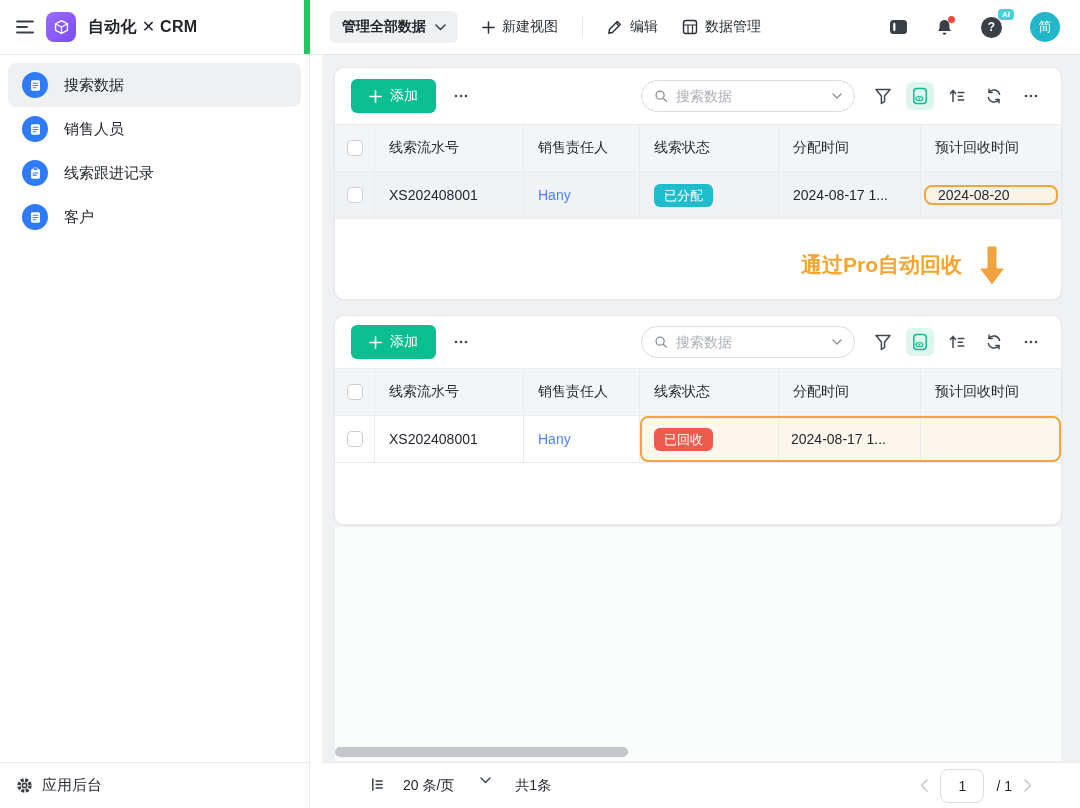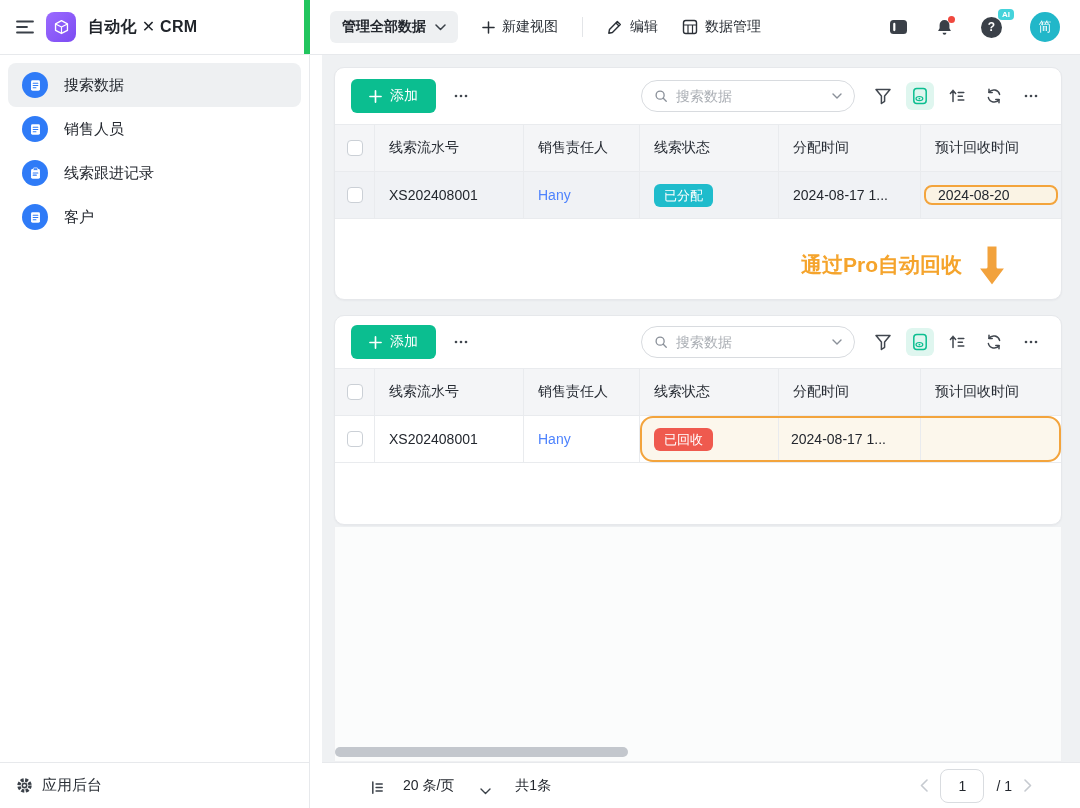--- a/index.html
+++ b/index.html
@@ -89,7 +89,7 @@
 
   
   .c-rest { flex:1; padding:0; position:relative; border-right:0; }
-  .hl-group { position:absolute; inset:0; border:2px solid #F3A43C; border-radius:13px; background:#FCF7EC; display:flex; align-items:stretch; overflow:hidden; }
+  .hl-group { position:absolute; inset:0; border:2px solid #F3A43C; border-radius:8px; background:#FCF7EC; display:flex; align-items:stretch; overflow:hidden; }
   .hl-group .gcell { display:flex; align-items:center; padding:0 12px; border-right:1px solid #E9EBEE; font-size:14px; color:#23272E; }
   .hl-group .g-status { width:137px; flex:0 0 137px; }
   .hl-group .g-assign { width:142px; flex:0 0 142px; }

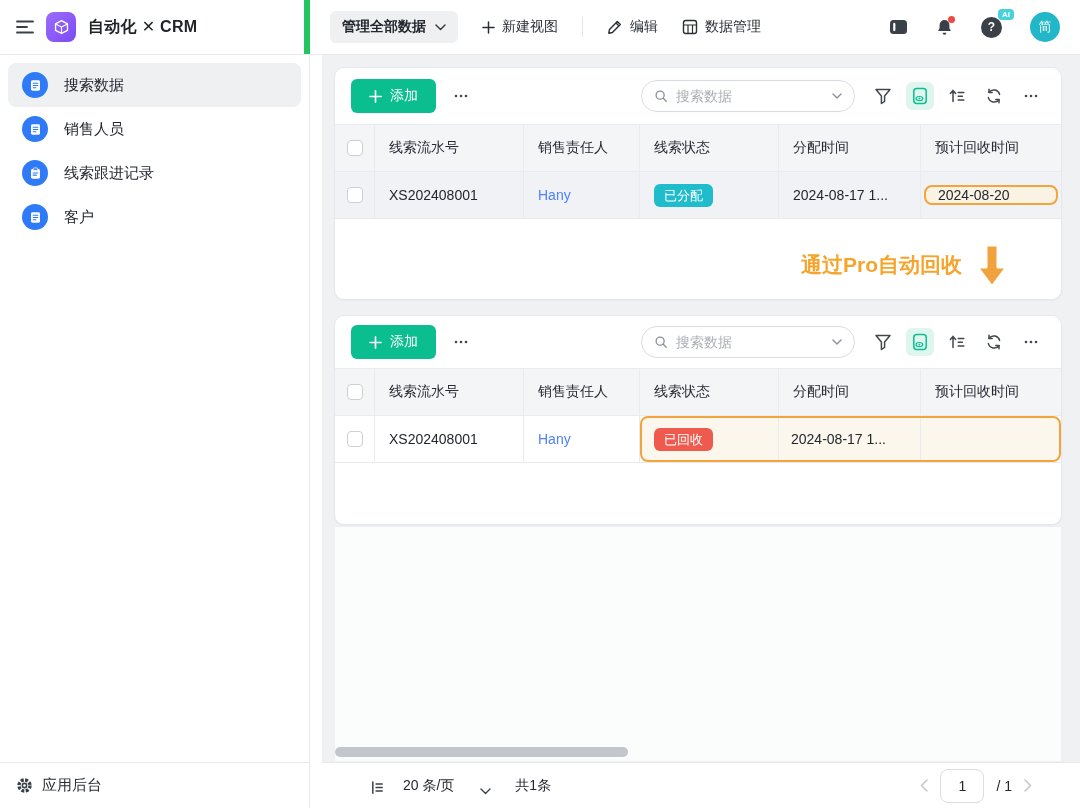--- a/index.html
+++ b/index.html
@@ -101,7 +101,7 @@
 
   
   .pagebar { height:46px; flex:0 0 46px; background:#fff; border-top:1px solid #E7E9EC; display:flex; align-items:center; padding:0 48px; }
-  .pb-left { display:flex; align-items:flex-end; font-size:14px; color:#23272E; }
+  .pb-left { display:flex; align-items:flex-start; font-size:14px; color:#23272E; }
   .pb-size { margin-left:18px; cursor:pointer; }
   .pb-chevron { margin-left:26px; color:#3A4048; cursor:pointer; display:flex; }
   .pb-total { margin-left:24px; }

